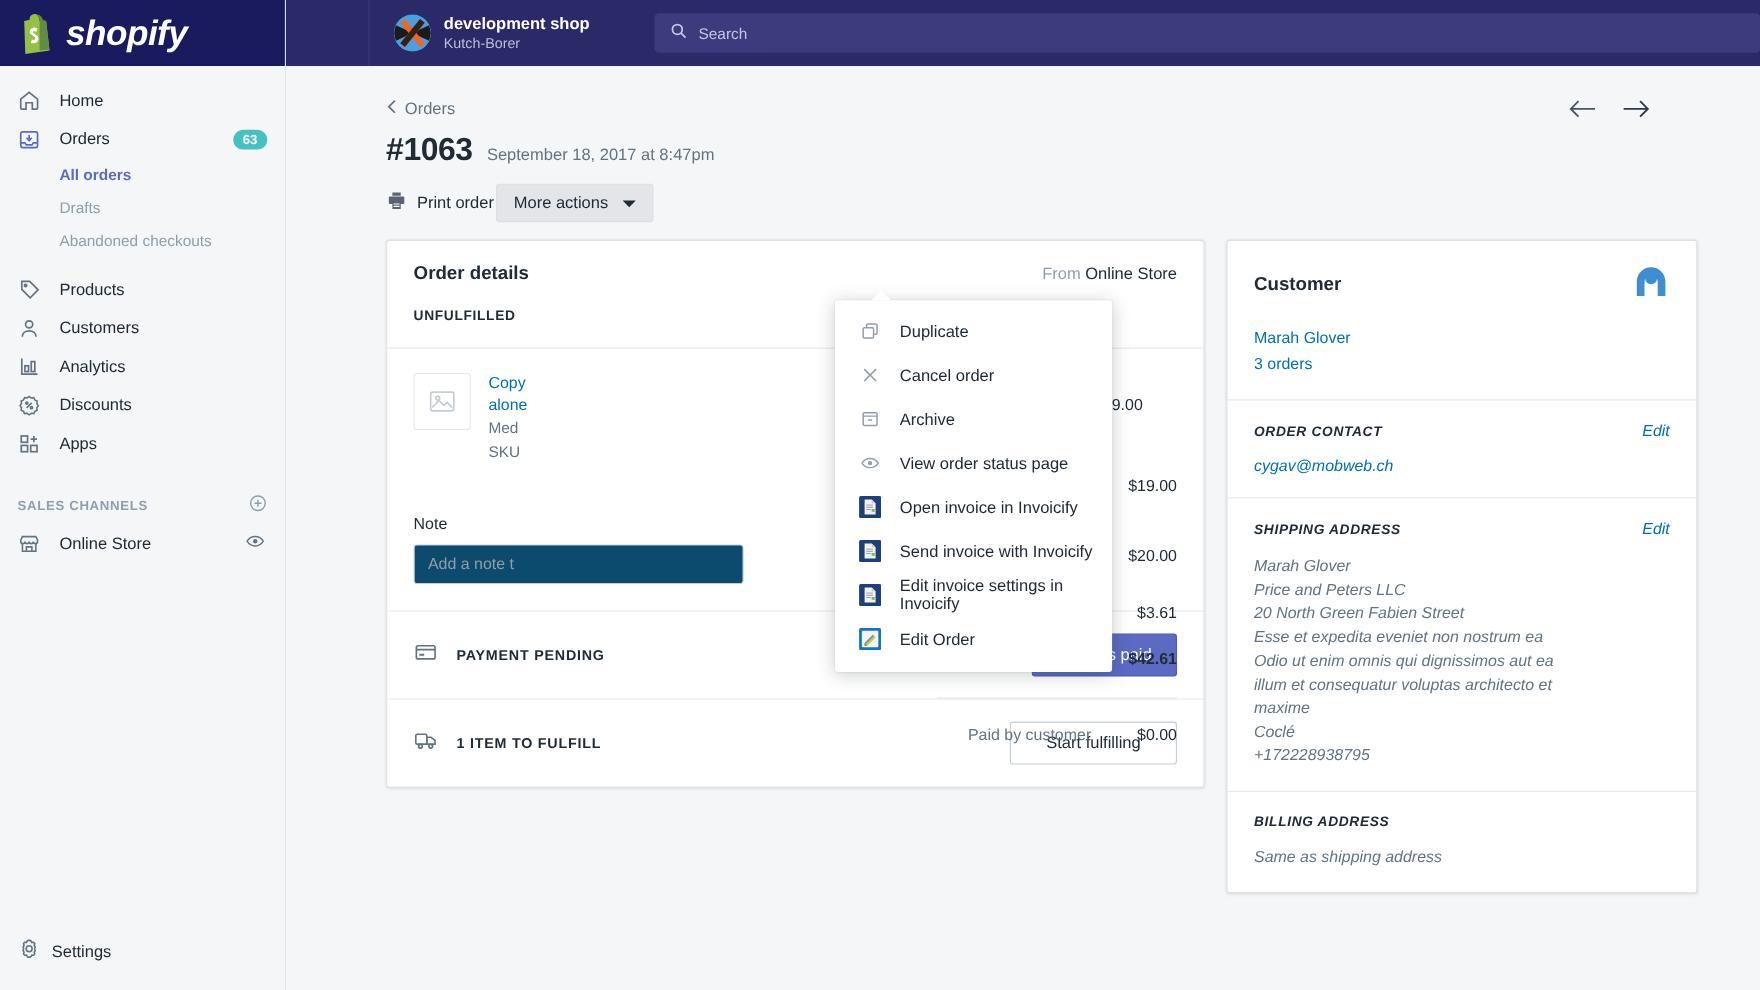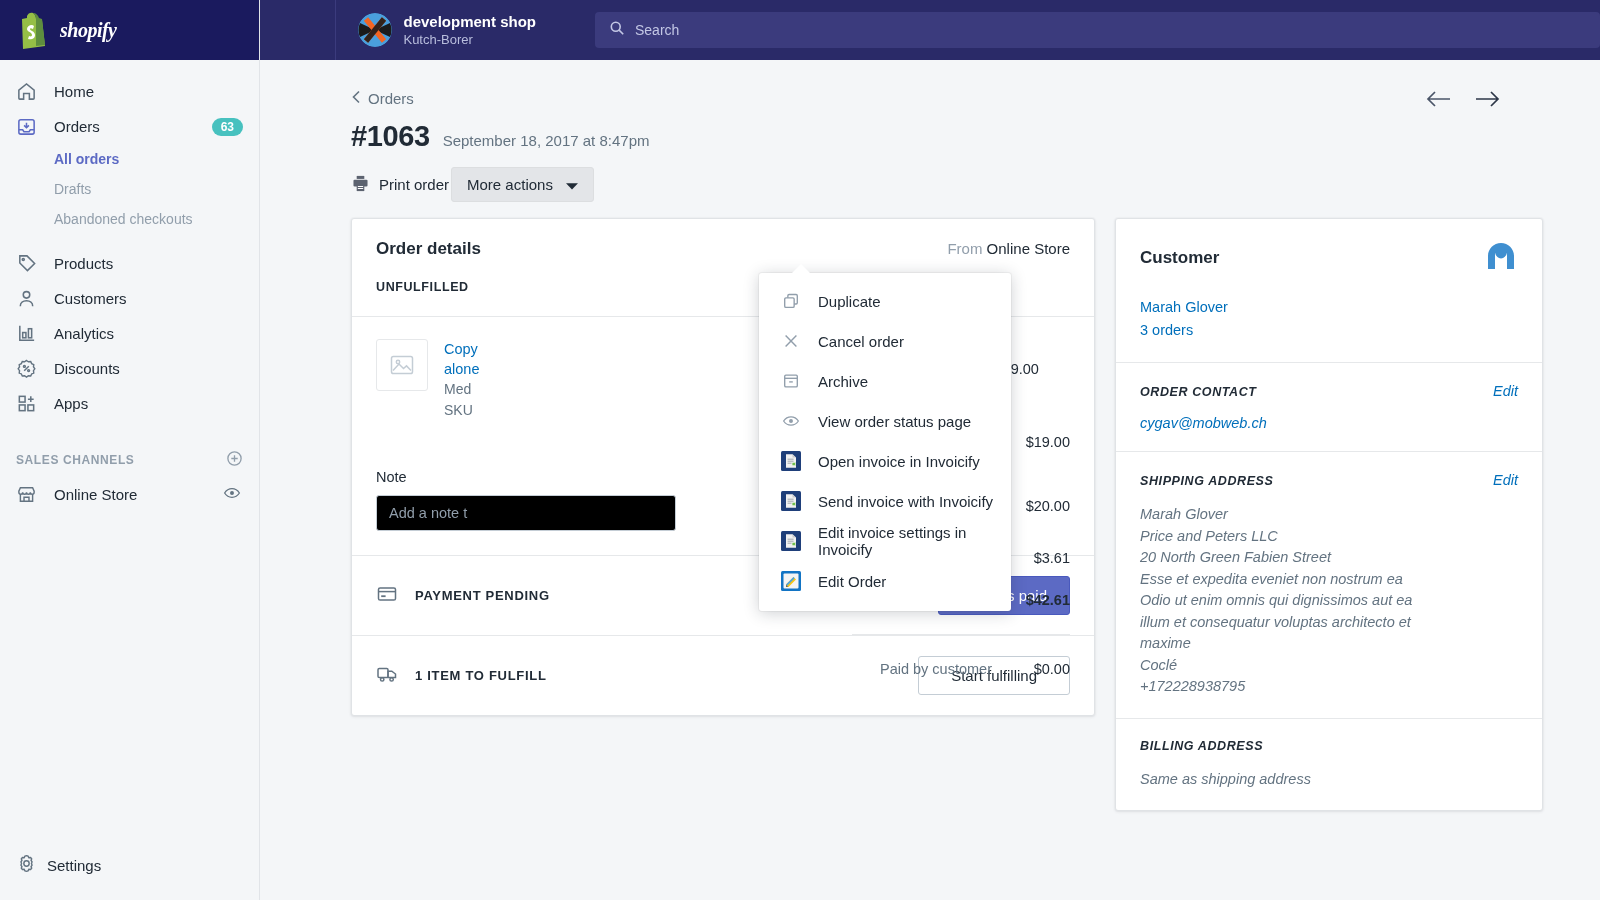--- a/index.html
+++ b/index.html
@@ -22,9 +22,8 @@
   }
   #brand .logo-bag { width: 34px; height: 38px; position: relative; }
   #brand .wordmark {
-    color: #fff; font-size: 20px; font-weight: bold; font-style: italic;
+    color: #fff; font-size: 32px; font-weight: bold; font-style: italic;
     letter-spacing: -0.5px;
-    font-family: Liberation Serif, serif;
   }
   .nav-list { padding-top: 14px; }
   .nav-item {

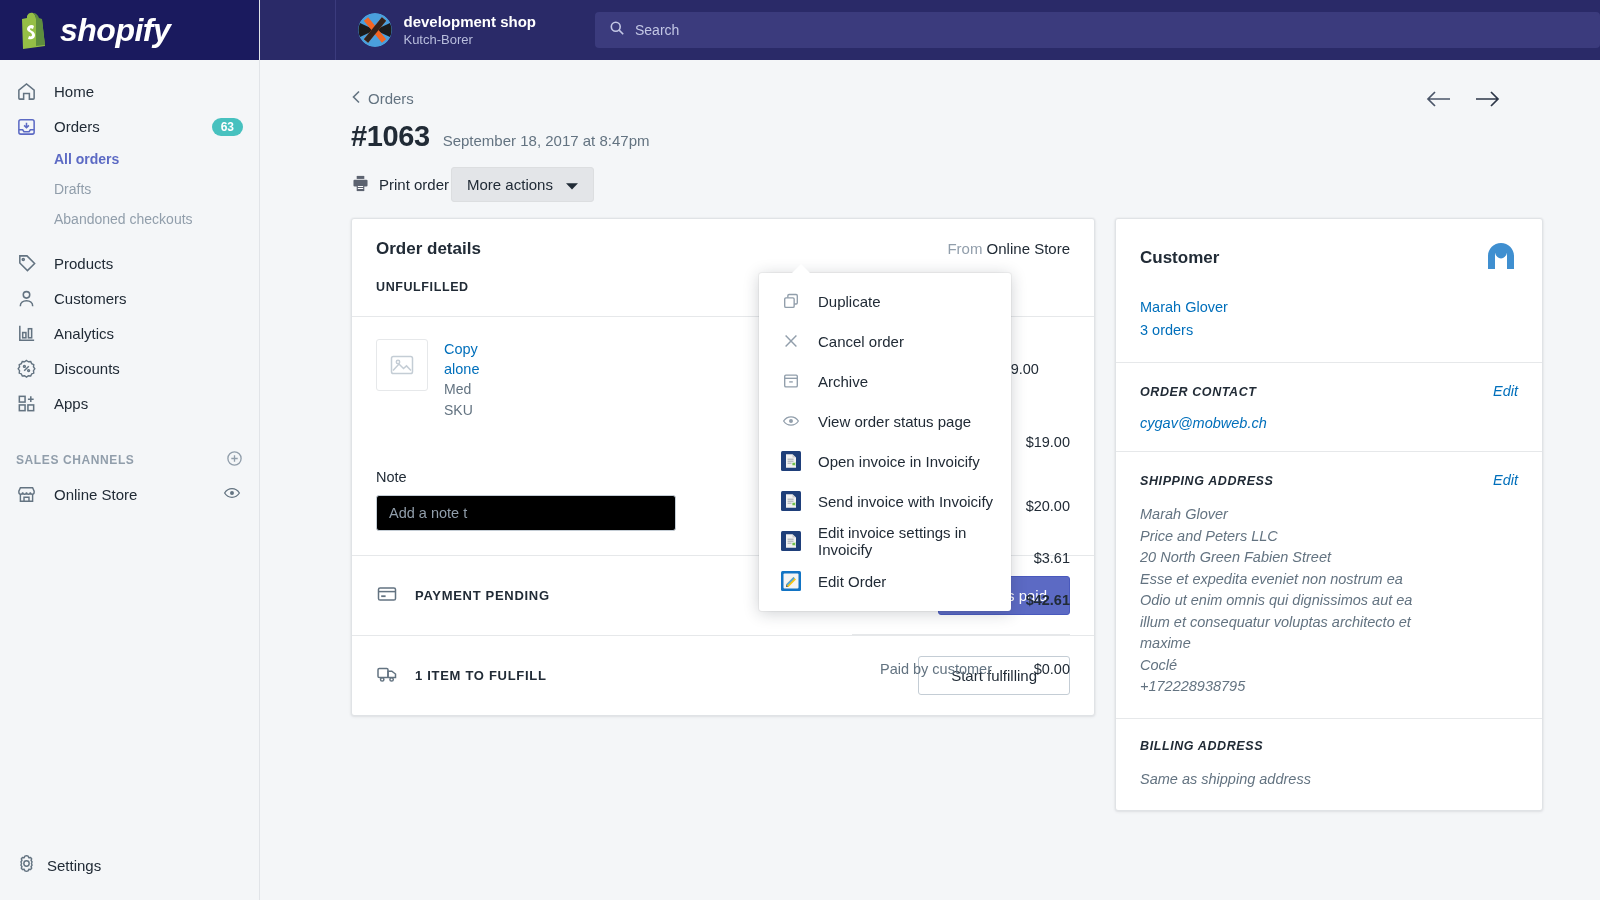--- a/index.html
+++ b/index.html
@@ -116,7 +116,7 @@
   .note-input {
     margin-top: 10px; width: 300px; height: 36px; border: 1px solid #c4cdd5;
     border-radius: 3px; display: flex; align-items: center; padding-left: 12px;
-    font-size: 14.5px; color: #919eab; background: #000000; cursor: text;
+    font-size: 14.5px; color: #919eab; background: #0c4a6e; cursor: text;
   }
 
   .totals { position: absolute; right: 24px; }

